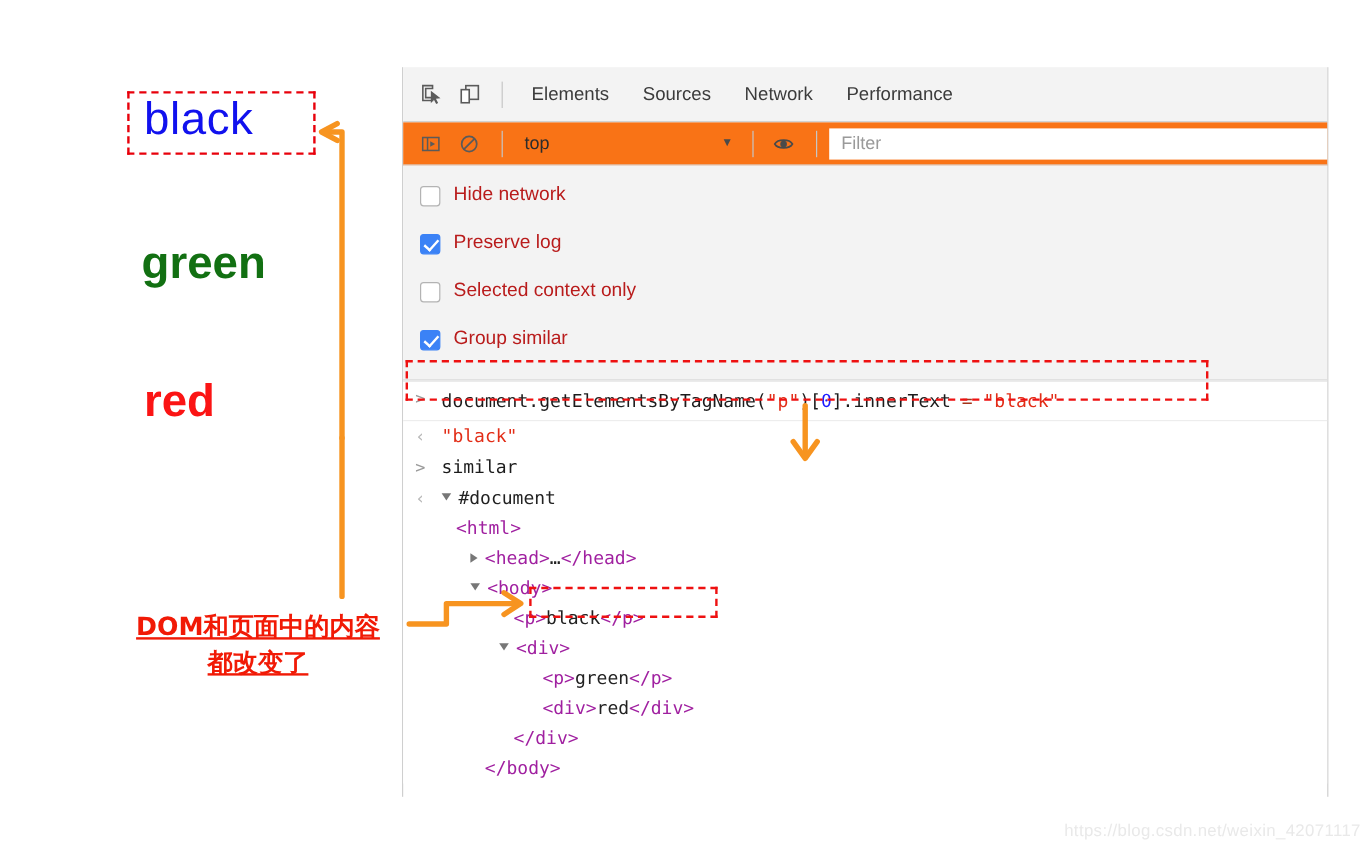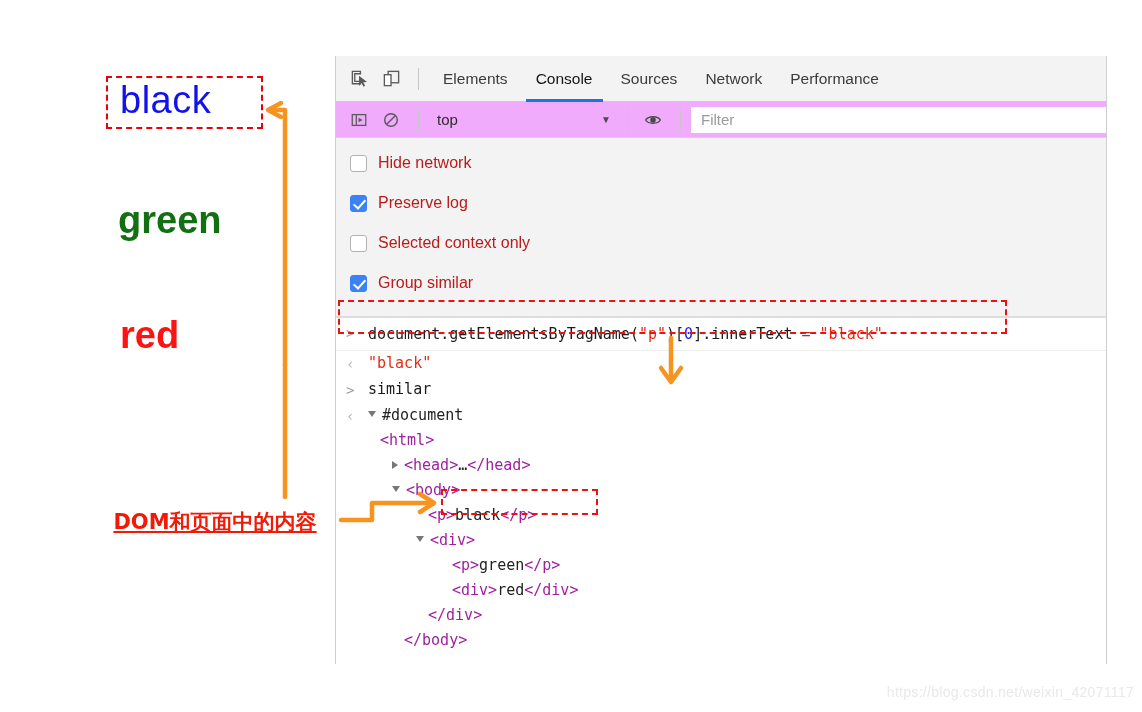--- a/index.html
+++ b/index.html
@@ -323,7 +323,6 @@
     </div>
     <div class="vsep"></div>
     <div class="tab">Elements</div>
-    <div class="tab active">Console</div>
     <div class="tab">Sources</div>
     <div class="tab">Network</div>
     <div class="tab">Performance</div>

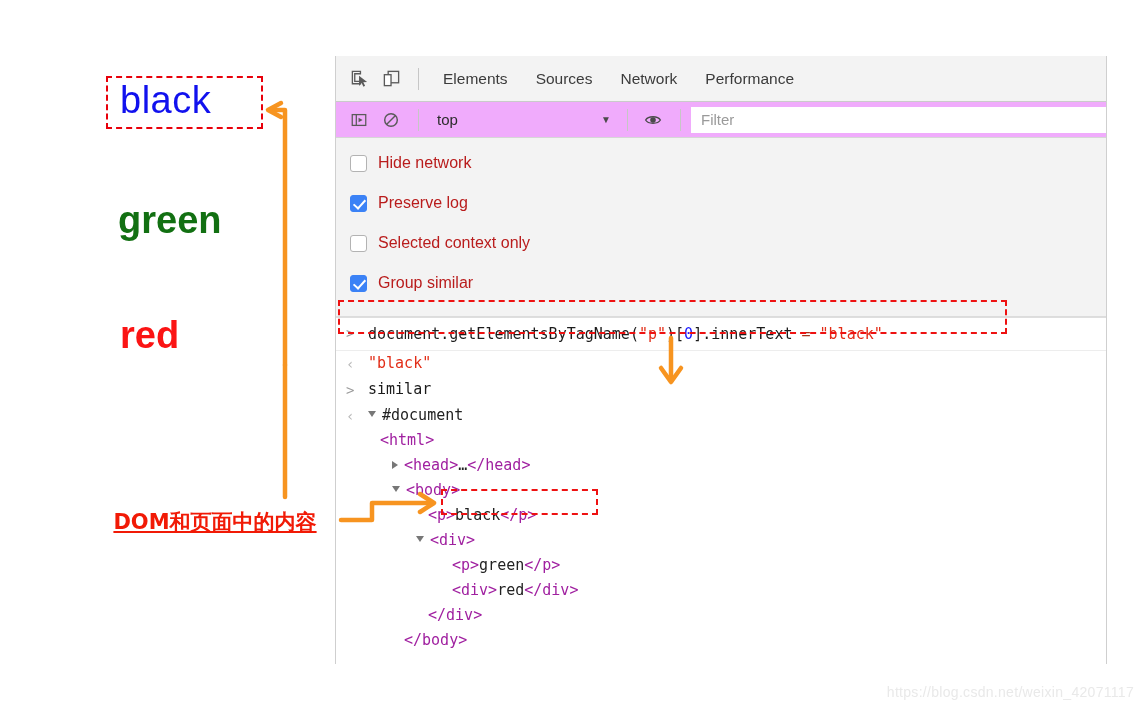--- a/index.html
+++ b/index.html
@@ -129,7 +129,7 @@
   
   #filterbar {
     height: 36px;
-    background: #f0abfc;
+    background: #f97316;
     border-bottom: 1px solid #d6d6d6;
     display: flex;
     align-items: center;

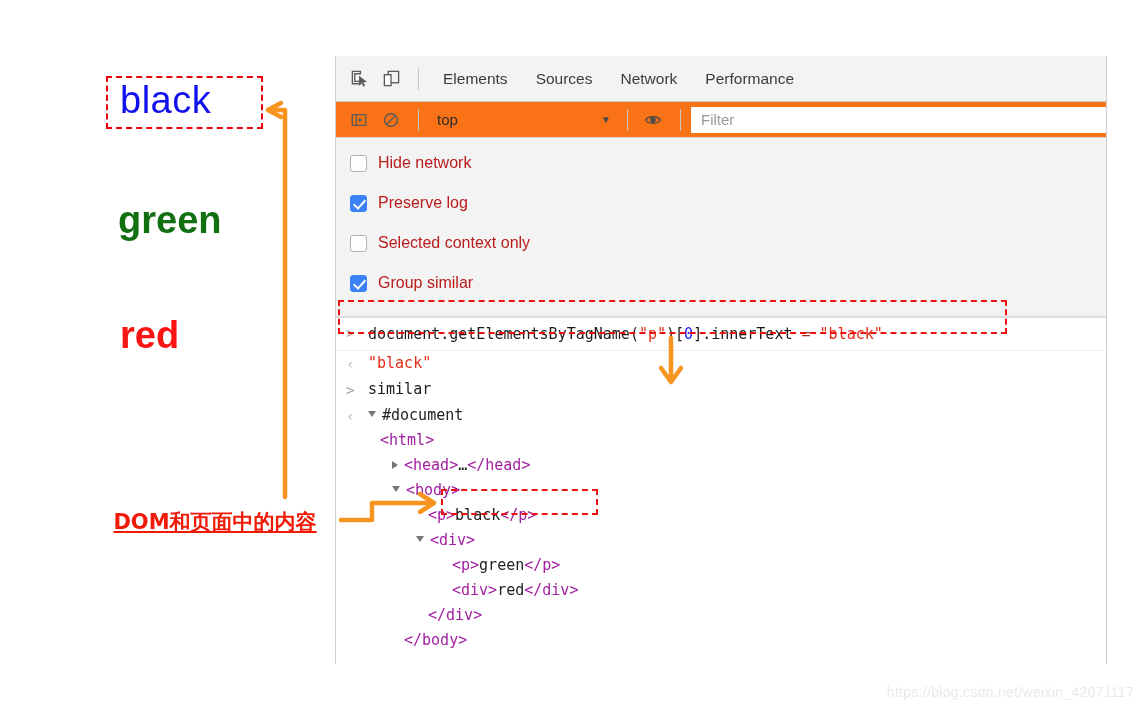--- a/index.html
+++ b/index.html
@@ -303,6 +303,7 @@
 
 <div class="cn-note" id="note-dom">
   <div>DOM和页面中的内容</div>
+  <div>都改变了</div>
 </div>
 <div class="cn-note" id="note-js">执行修改DOM内容的JavaScript脚本</div>
 

